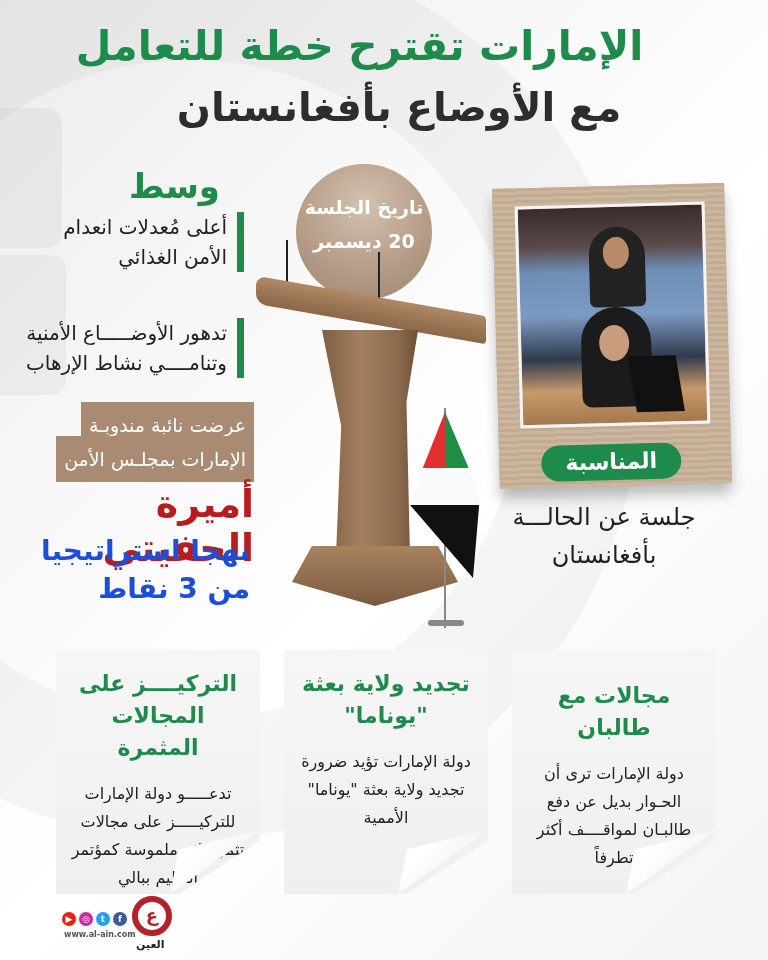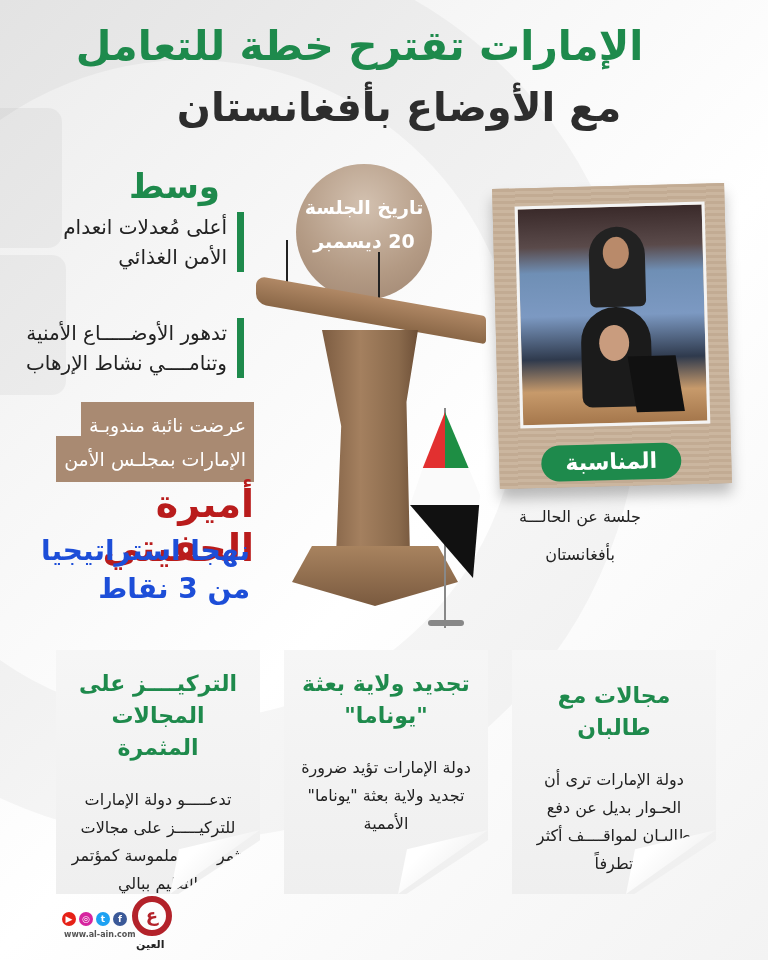--- a/index.html
+++ b/index.html
@@ -91,7 +91,7 @@
     background: #1e8a4c; color: #fff; border-radius: 18px;
     font-size: 22px; font-weight: bold; text-align: center; line-height: 36px;
   }
-  .session-desc { top: 498px; left: 460px; width: 240px; text-align: center; font-size: 16px; line-height: 38px; color: #222; }
+  .session-desc { top: 498px; left: 484px; width: 240px; text-align: center; font-size: 24px; line-height: 38px; color: #222; }
 
   
   .card {

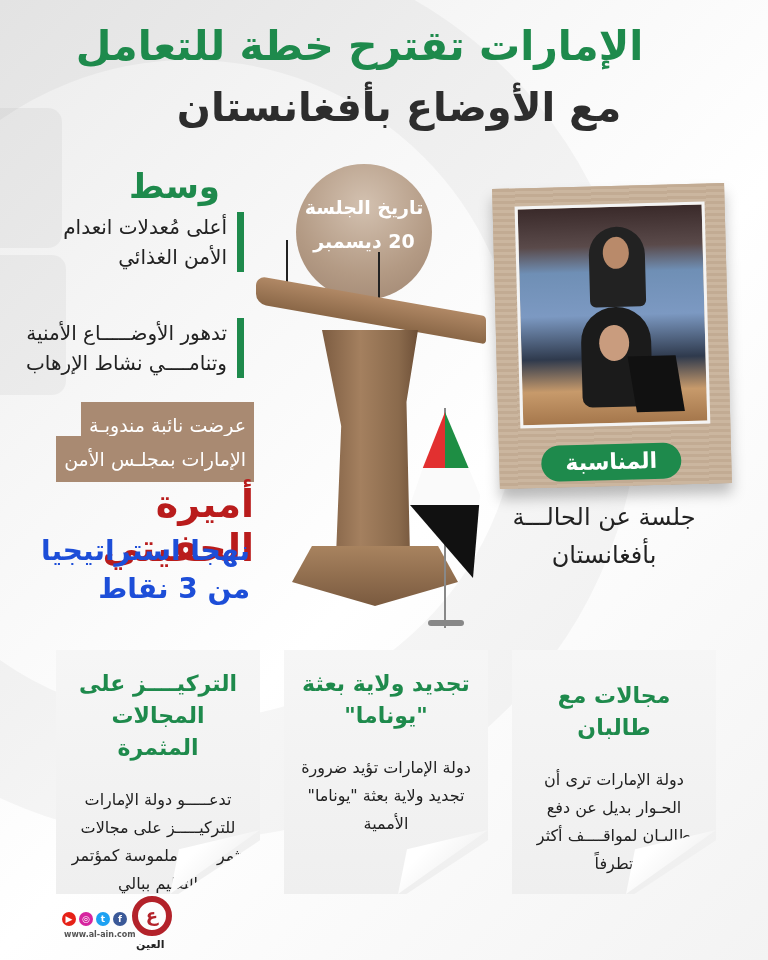--- a/index.html
+++ b/index.html
@@ -108,7 +108,7 @@
   .c1 { left: 512px; }
   .c2 { left: 284px; }
   .c3 { left: 56px; }
-  .card-title { font-size: 22px; font-weight: bold; color: #1e8a4c; line-height: 32px; margin-bottom: 22px; }
+  .card-title { font-size: 22px; font-weight: bold; color: #1e8a4c; line-height: 32px; margin-bottom: 16px; }
   .card-body { font-size: 16px; color: #222; line-height: 28px; }
 
   

